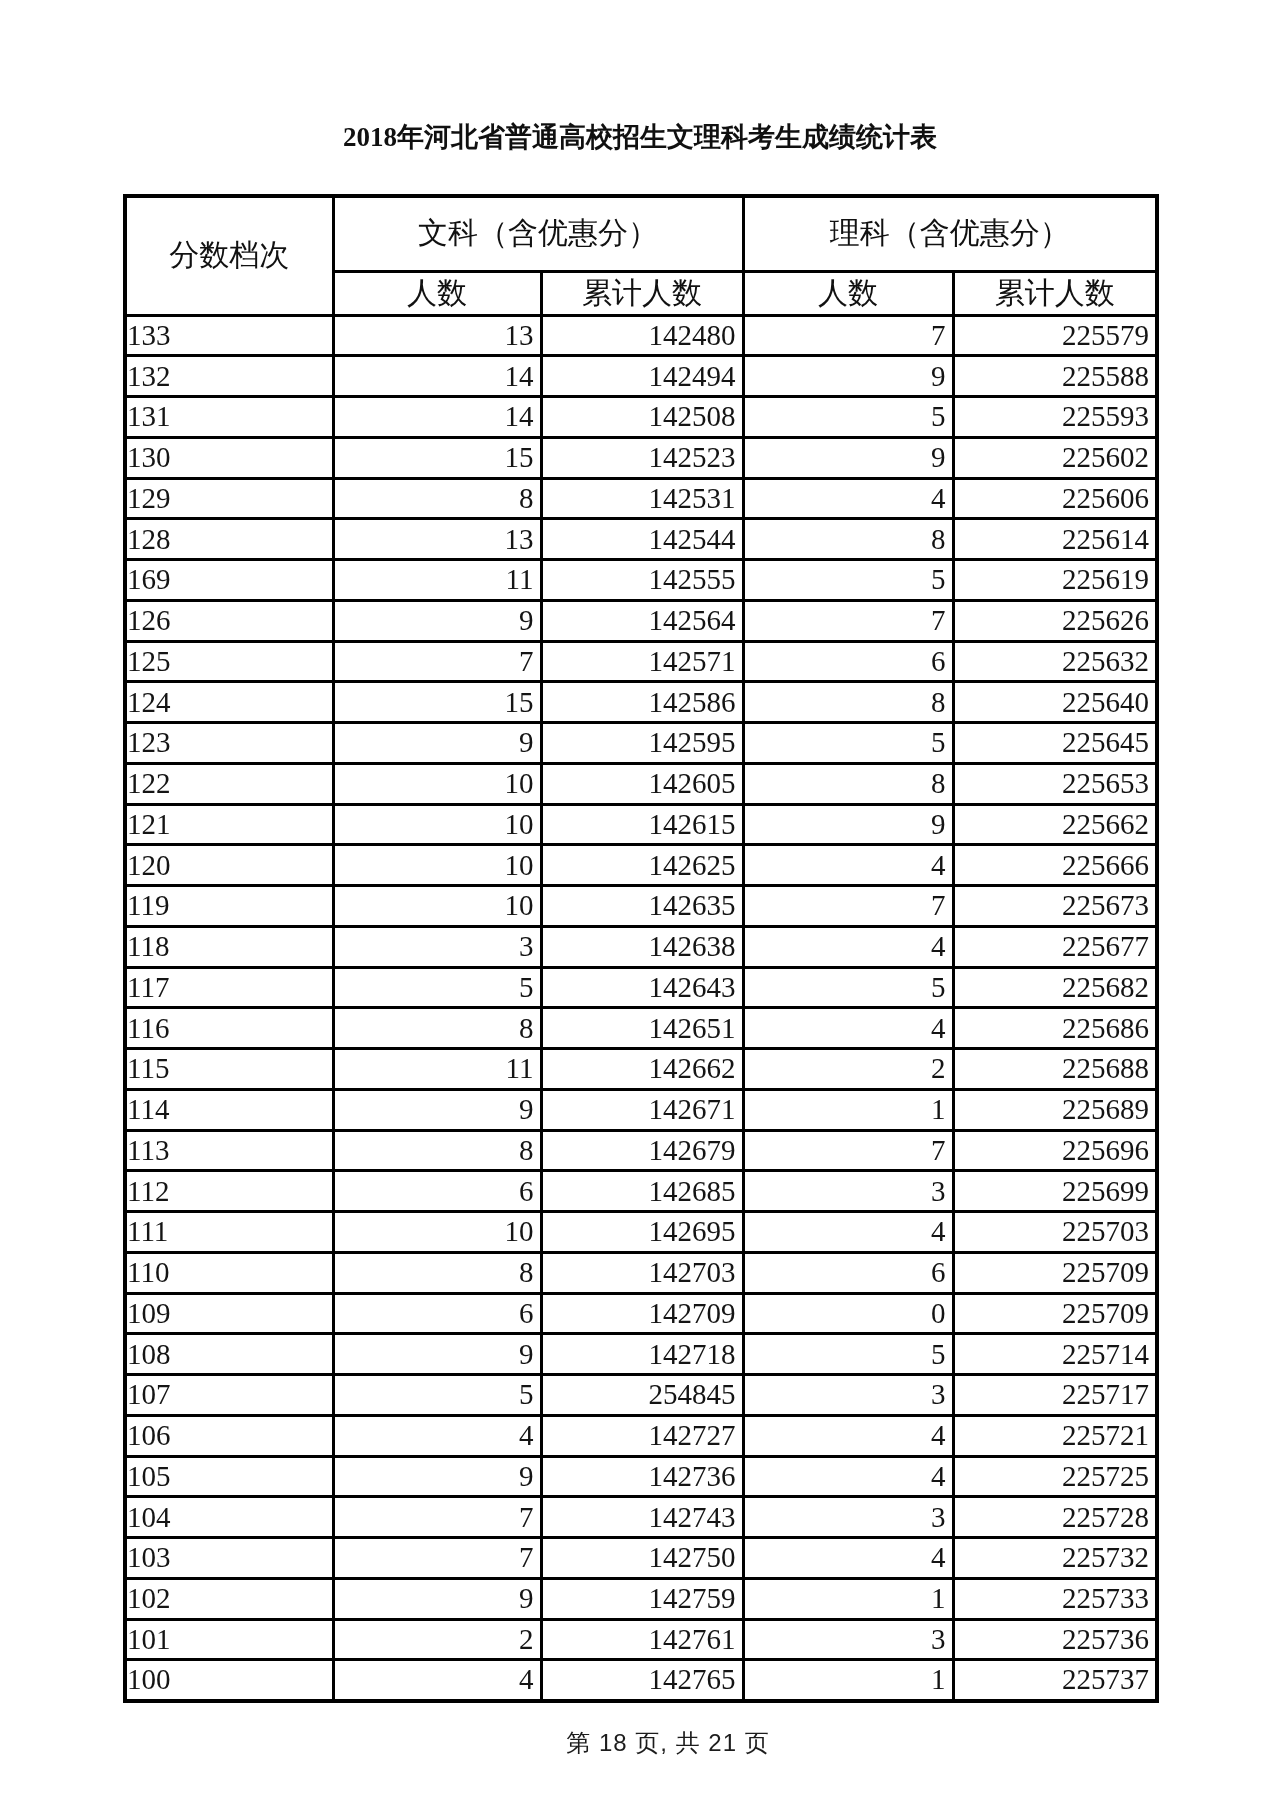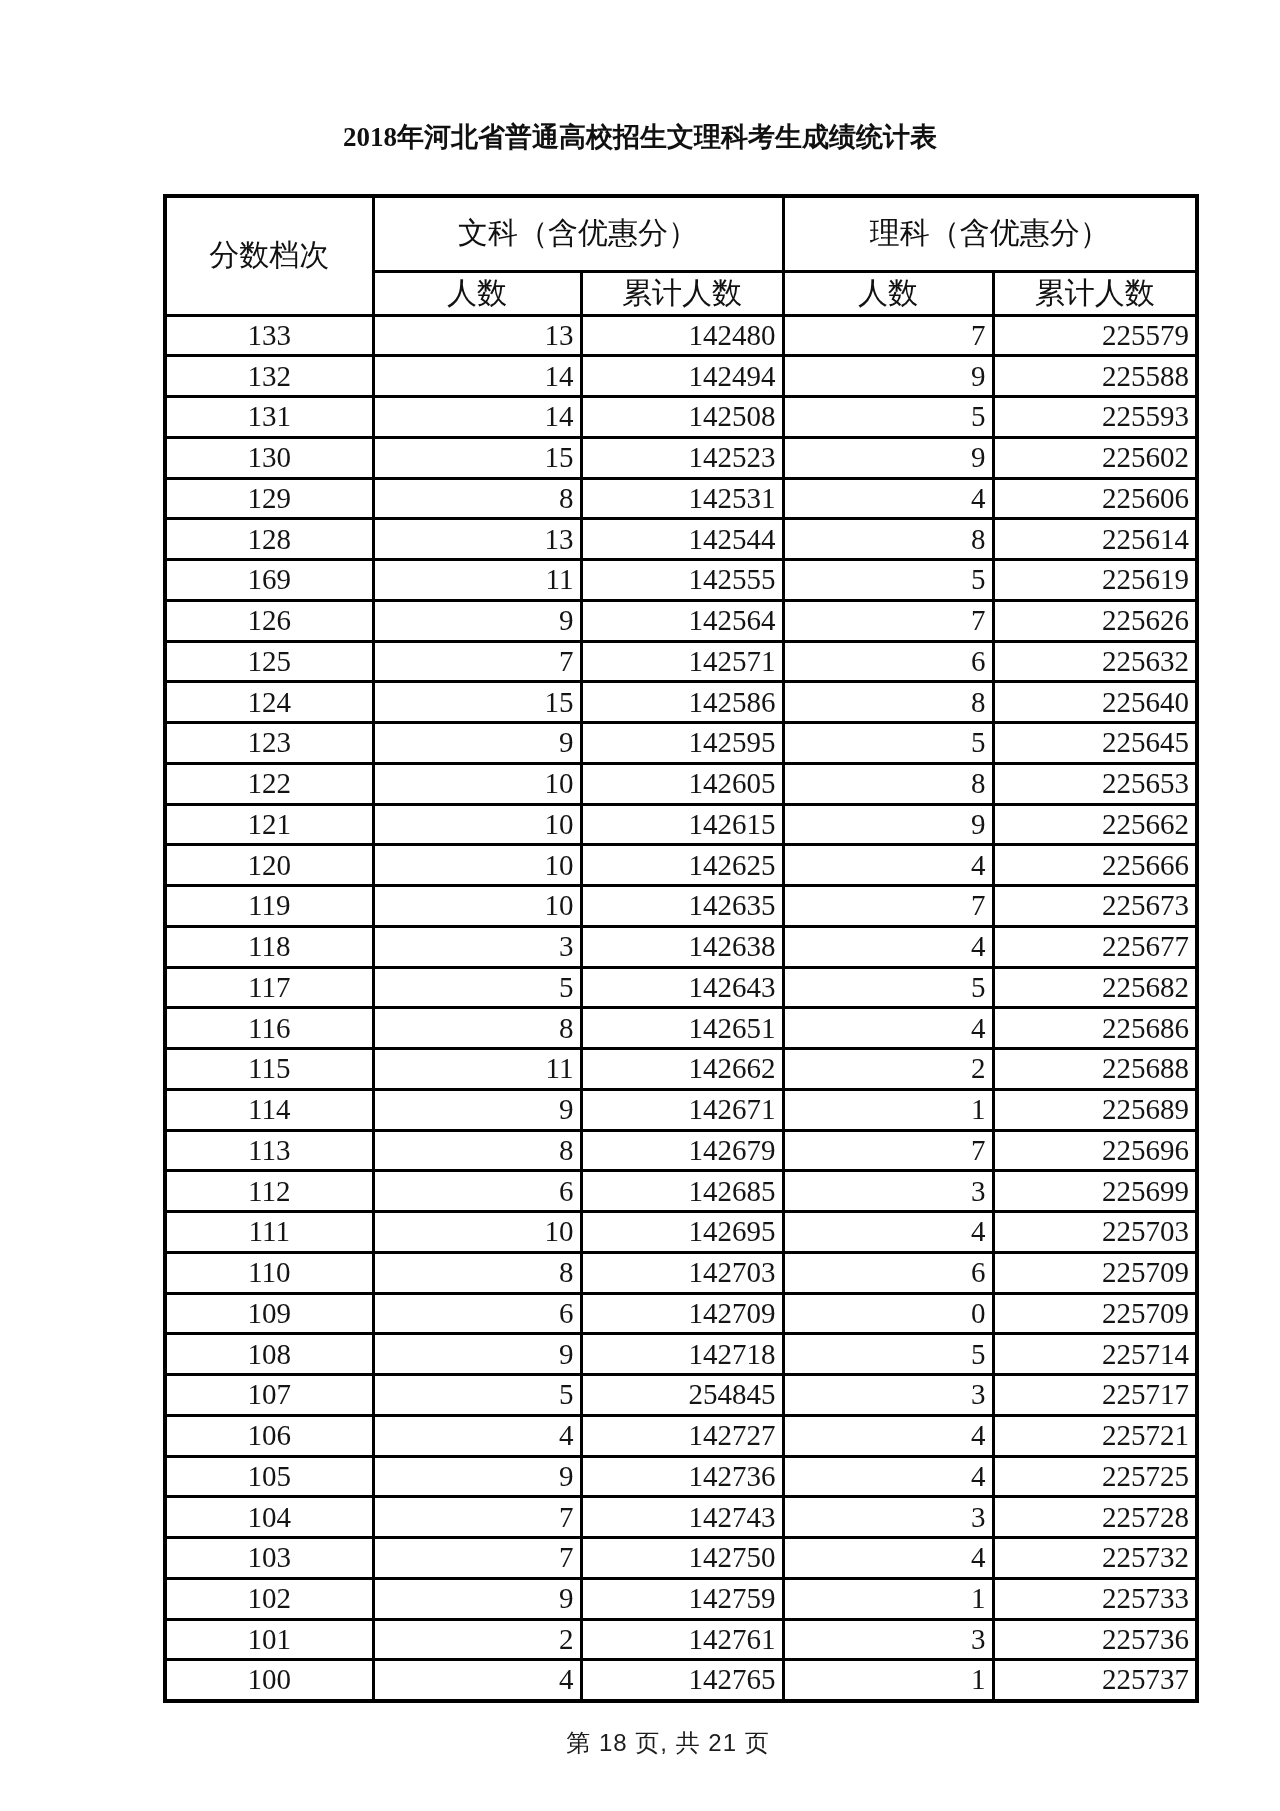--- a/index.html
+++ b/index.html
@@ -41,7 +41,7 @@
   table.score-table, table.score-table th, table.score-table td {
     border: 3px solid #000000;
   }
-  table.score-table { border-width: 4px; margin-left: 40px; }
+  table.score-table { border-width: 4px; }
   th.head {
     font-family: "Liberation Serif", "DejaVu Serif", serif;
     font-weight: normal;

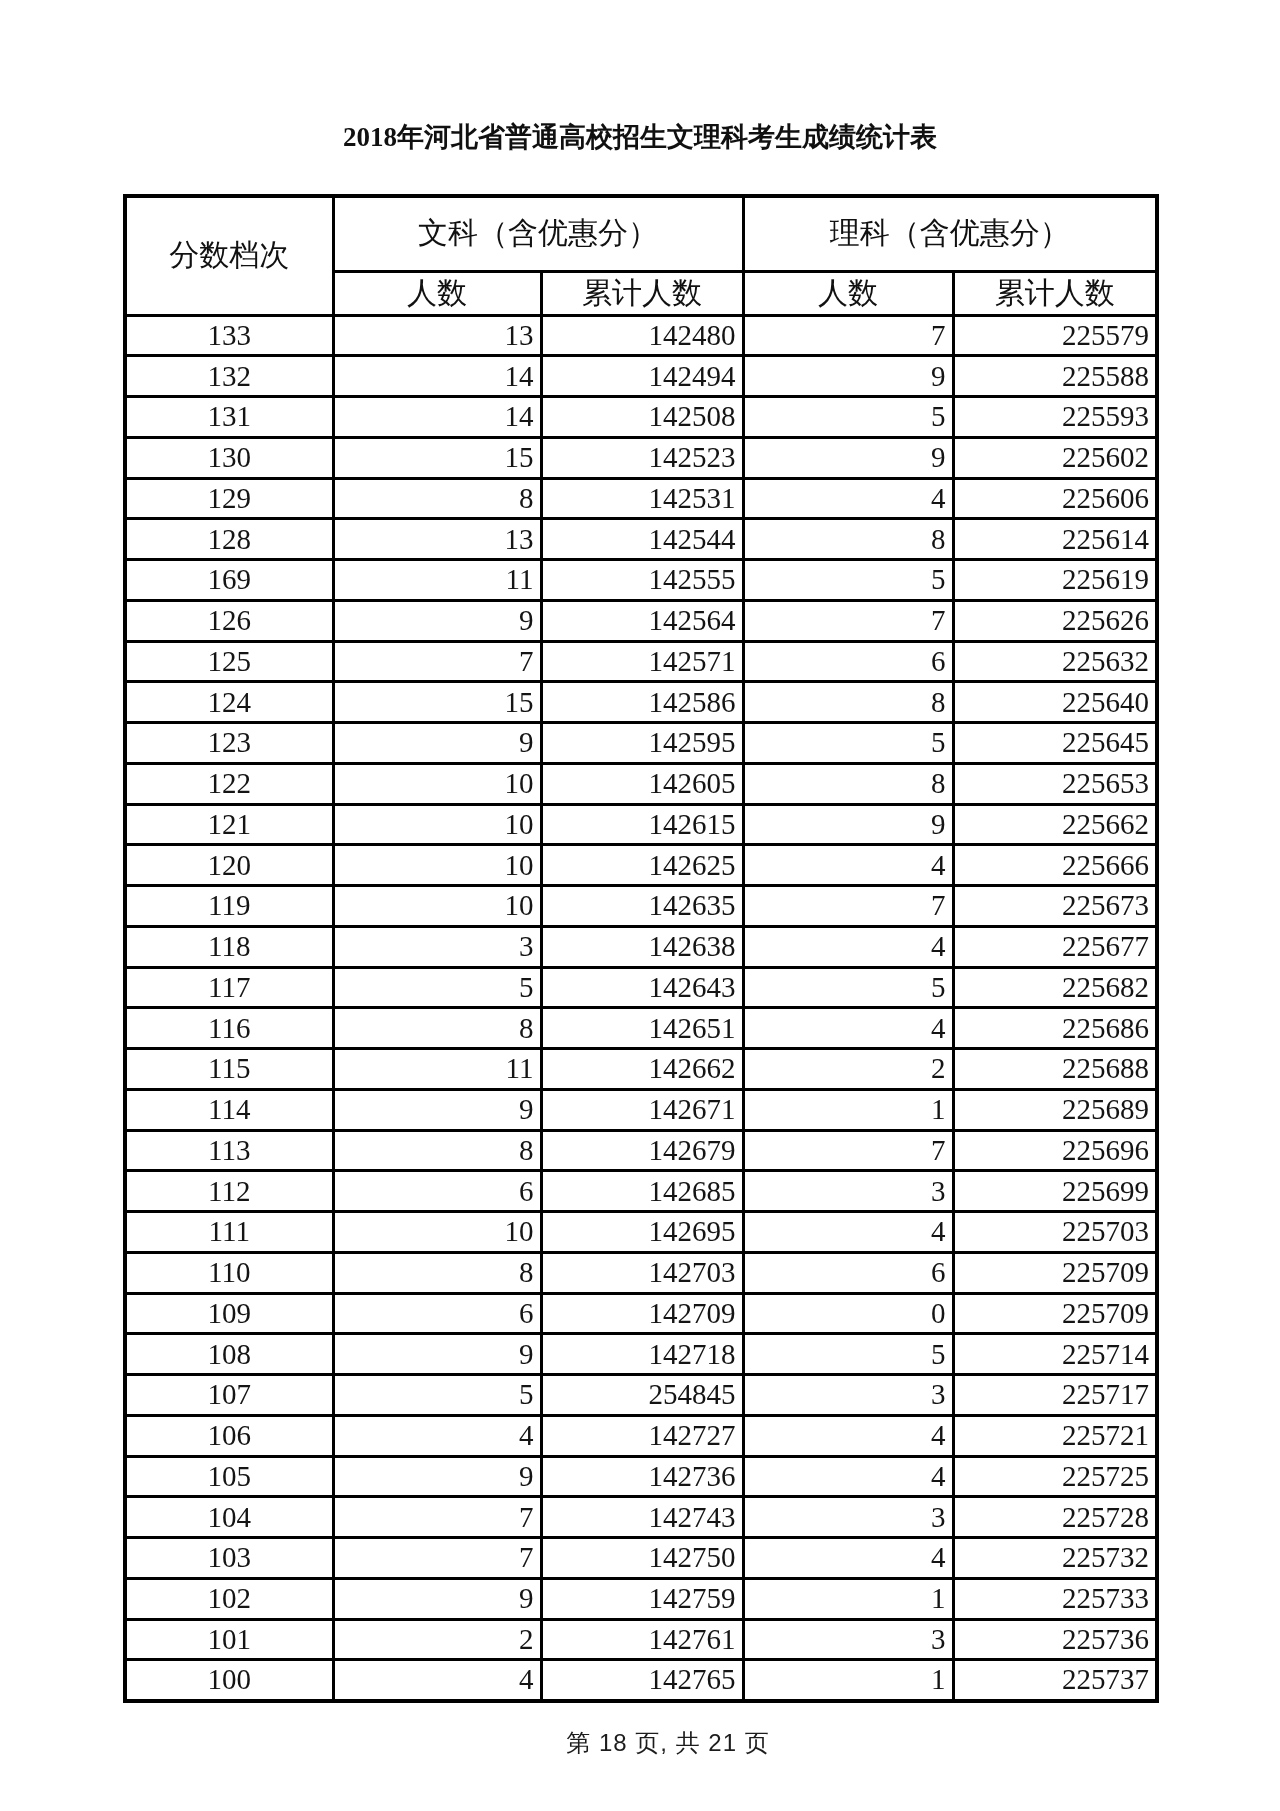--- a/index.html
+++ b/index.html
@@ -63,7 +63,7 @@
     white-space: nowrap;
     overflow: hidden;
   }
-  tbody td.score-col { text-align: center; }
+  tbody td.score-col { }
   tbody td.num-col { text-align: right; padding-right: 6px; }
   .footer {
     position: absolute;

